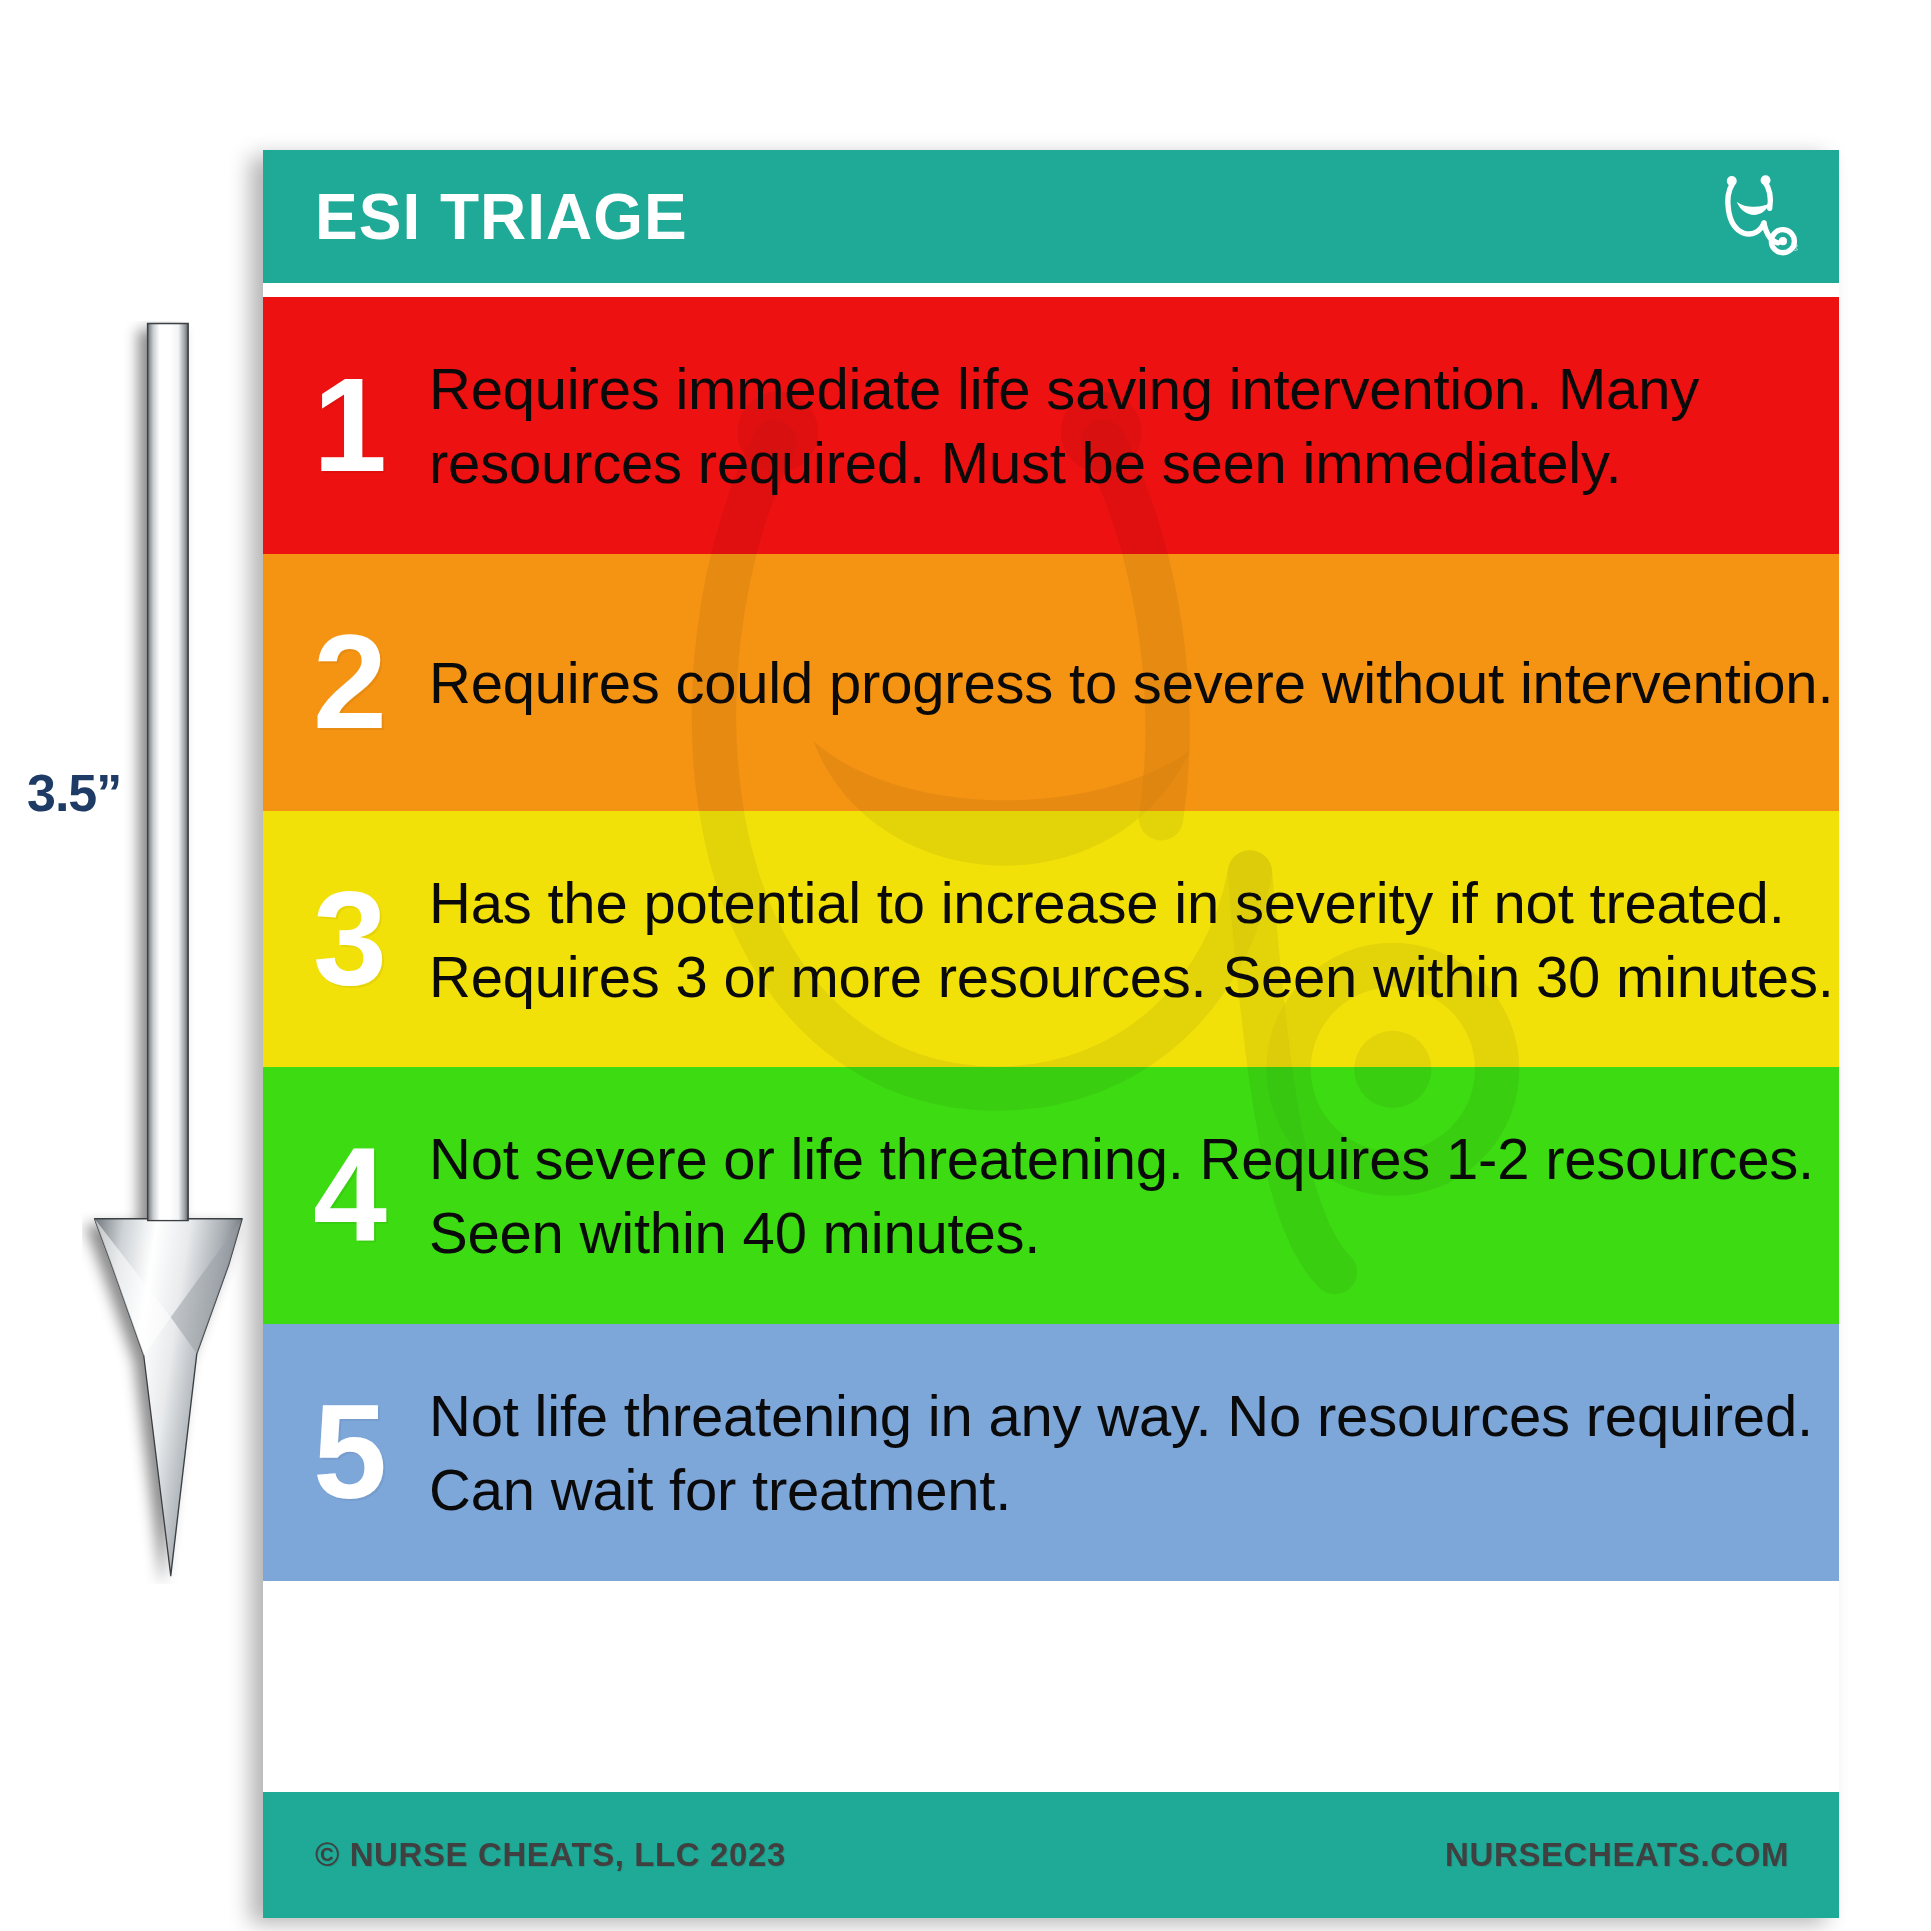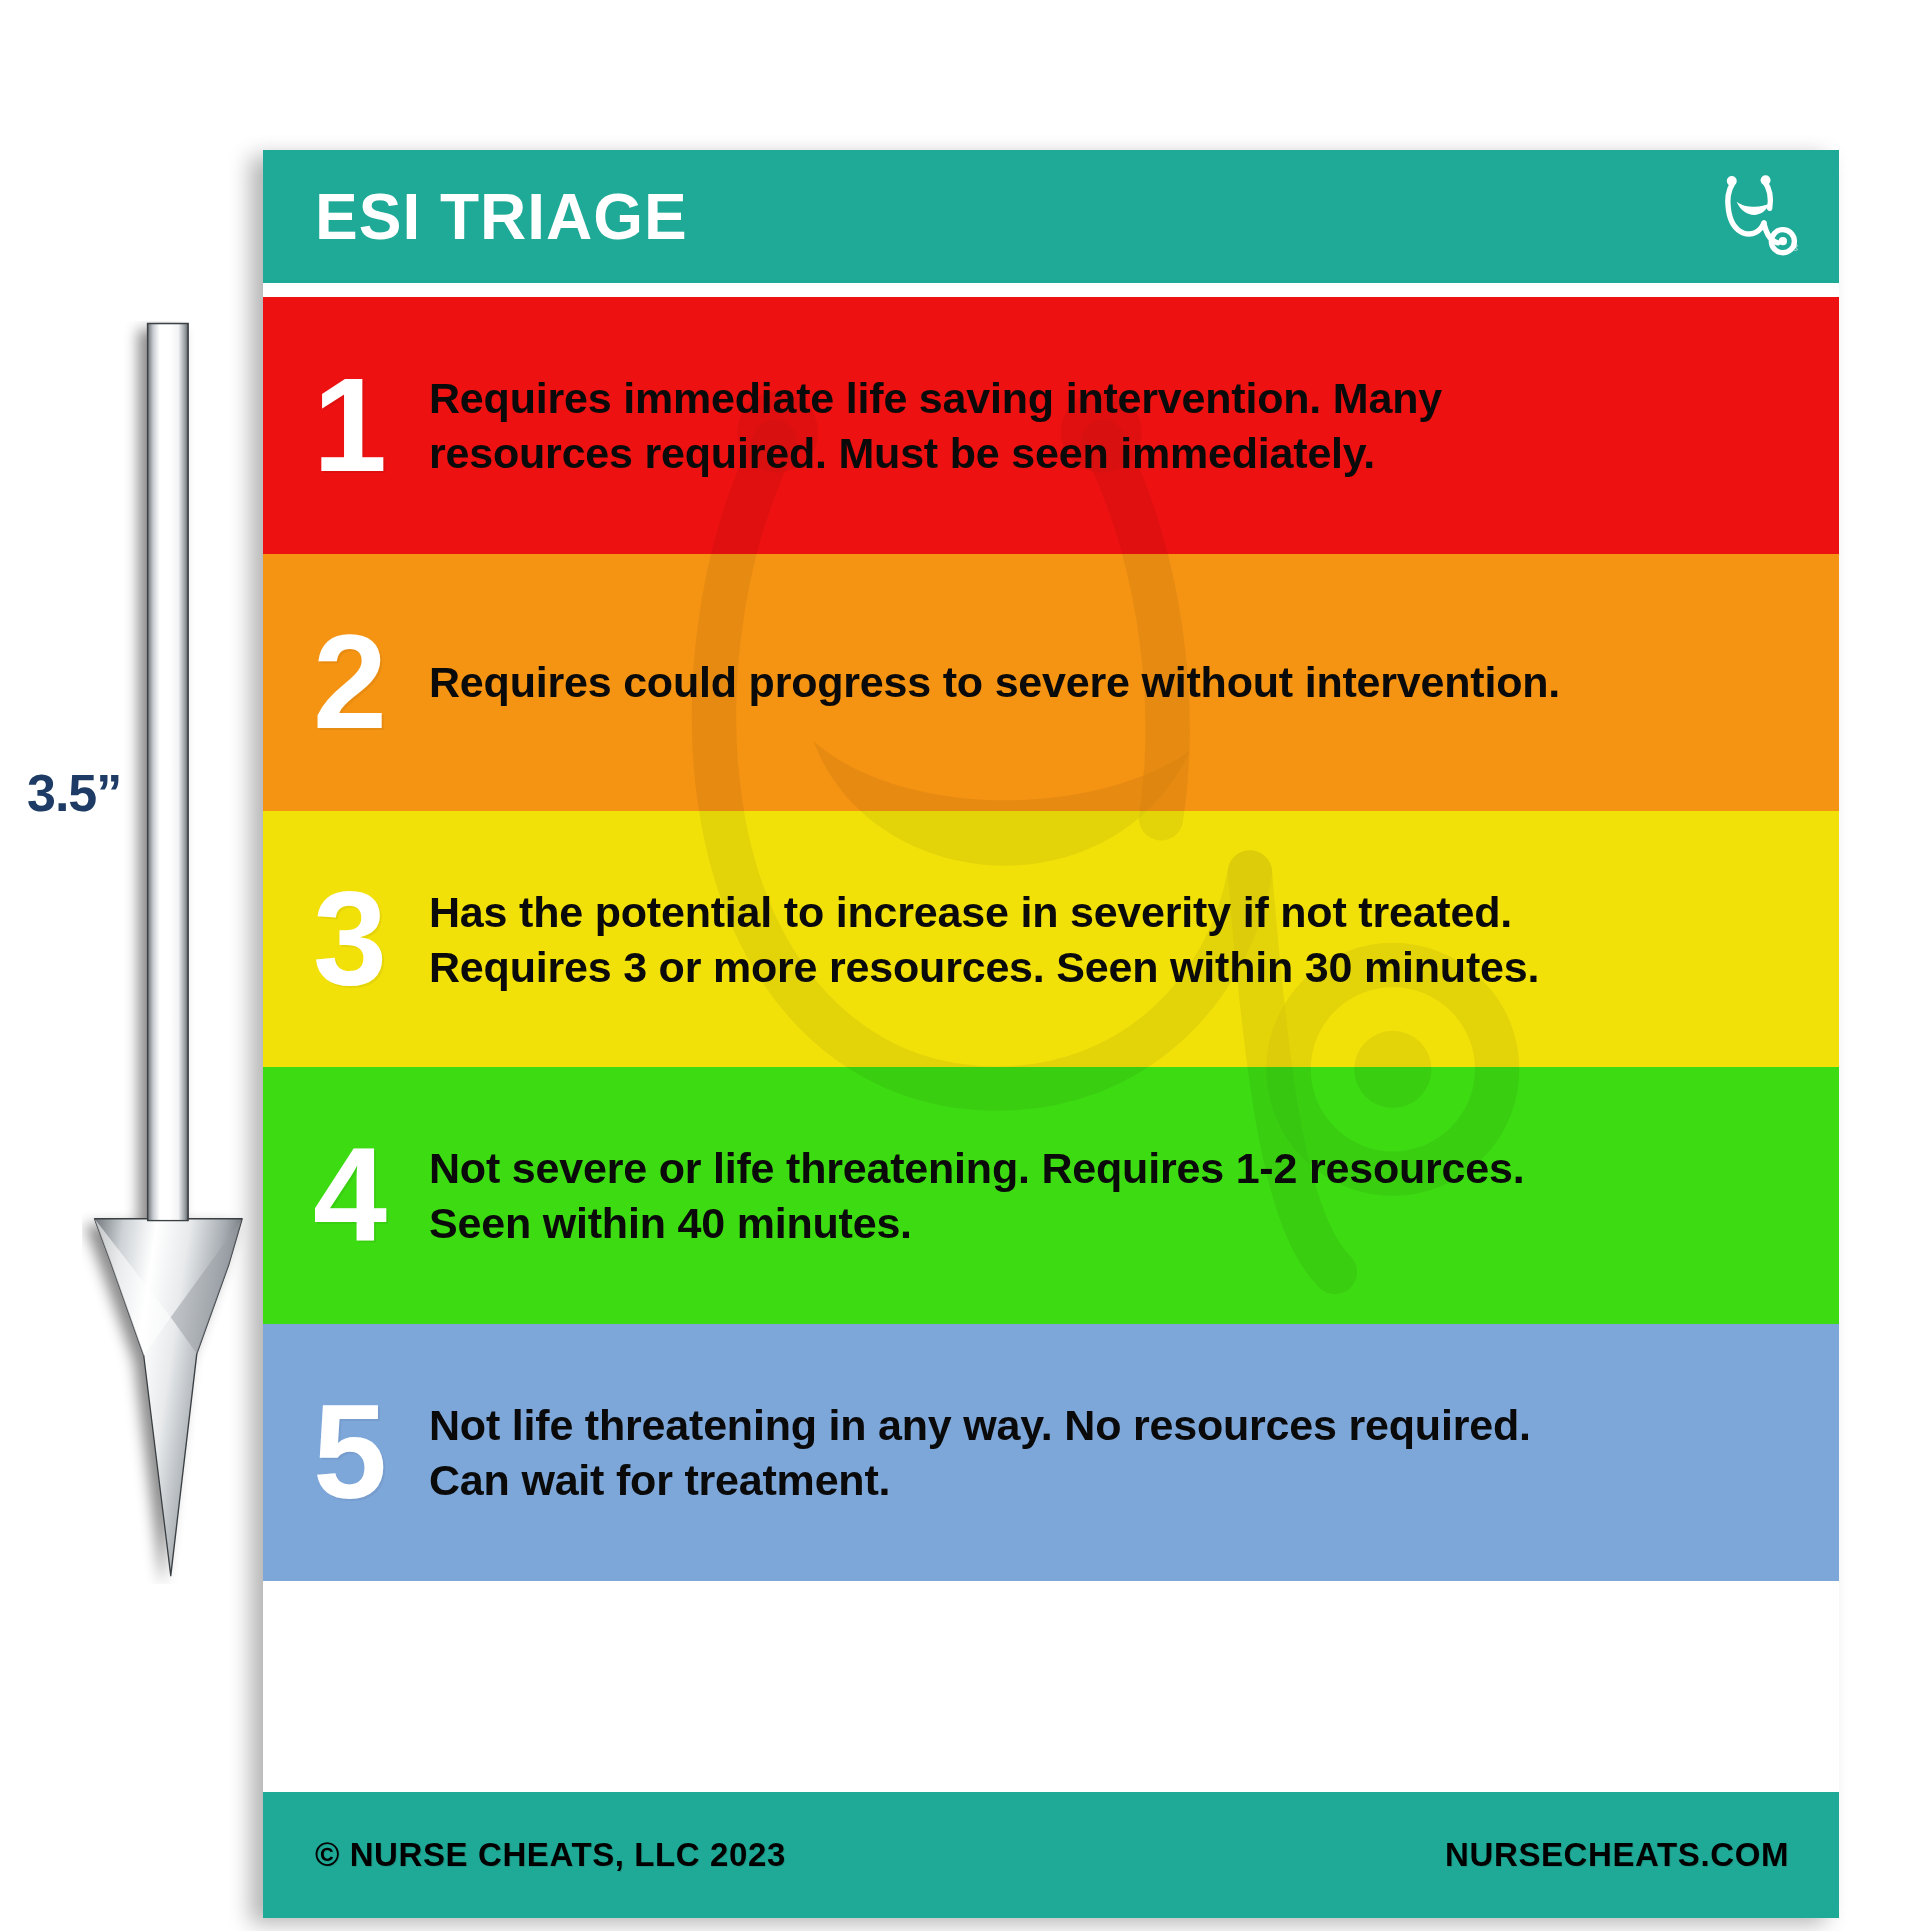--- a/index.html
+++ b/index.html
@@ -62,8 +62,8 @@
   }
   .band-text{
     color:#0a0a0a;
-    font-size:43px;
-    font-weight:bold;
+    font-size:58px;
+    font-weight:normal;
     line-height:1.27;
     letter-spacing:-0.2px;
     flex:1 1 auto;

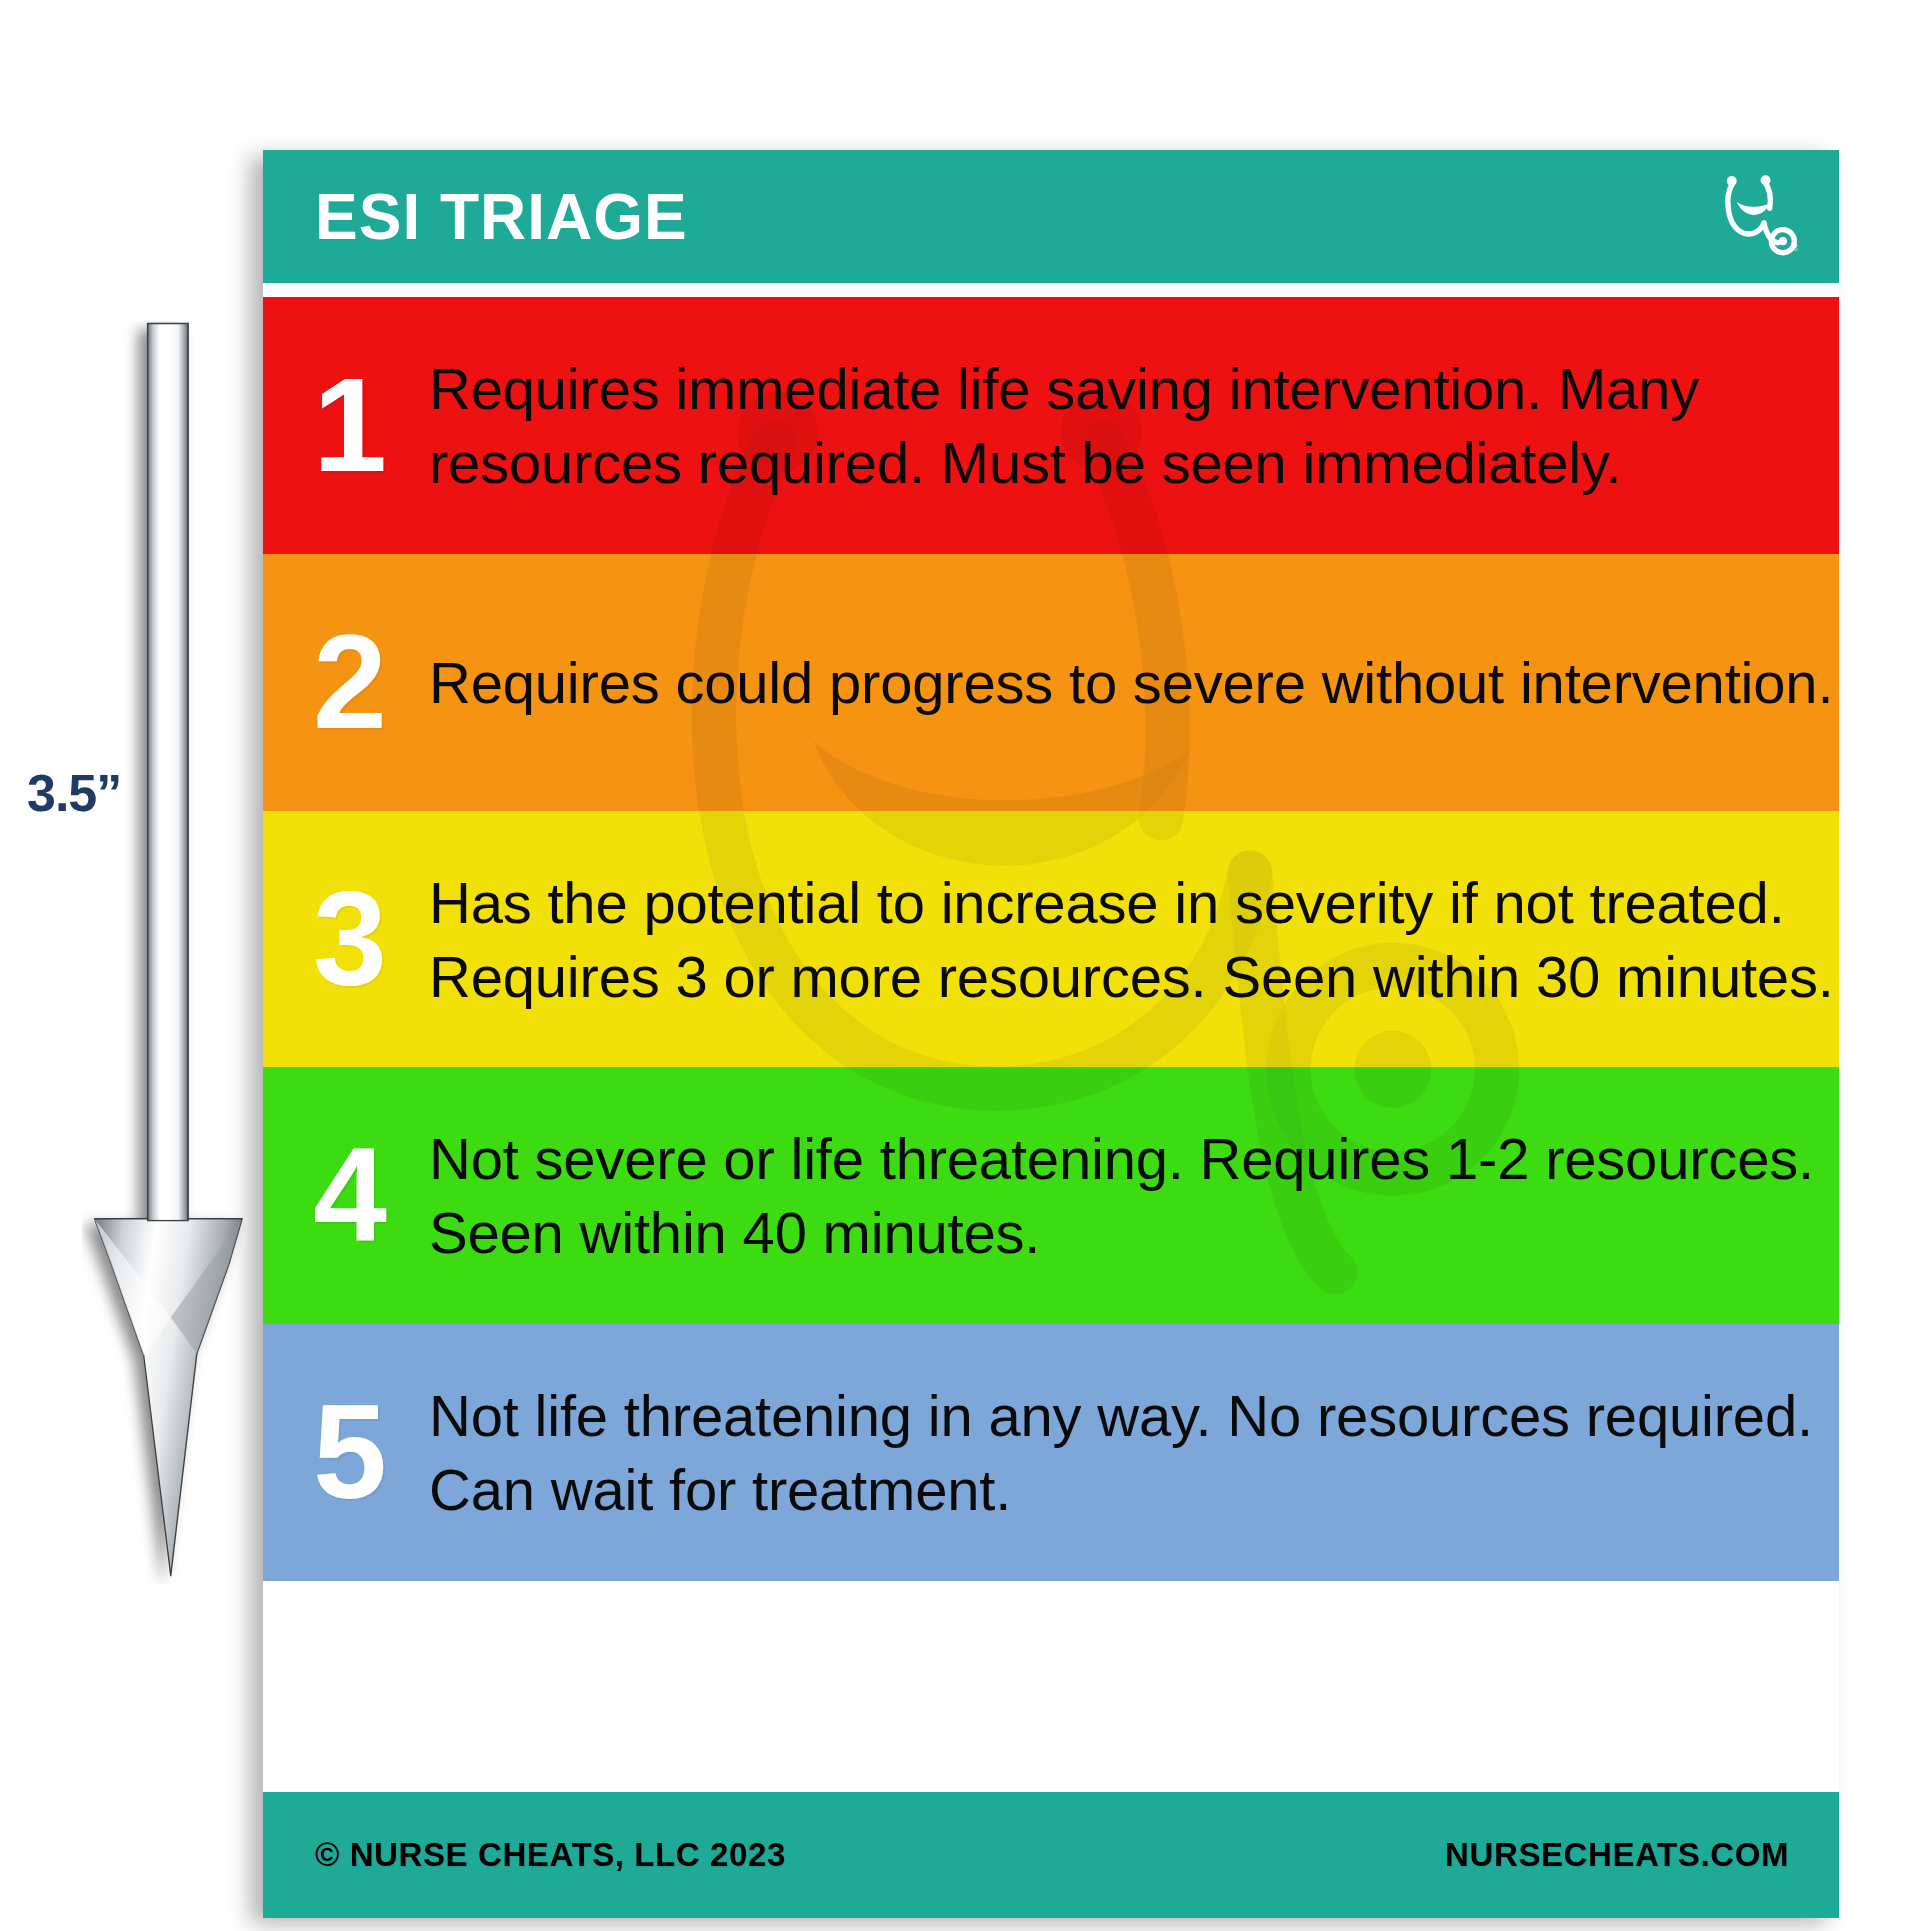--- a/index.html
+++ b/index.html
@@ -78,7 +78,7 @@
     padding:0 50px 0 52px;
   }
   .footer-text{
-    color:#000000;
+    color:#404040;
     font-size:33px;
     font-weight:bold;
     letter-spacing:0.6px;

